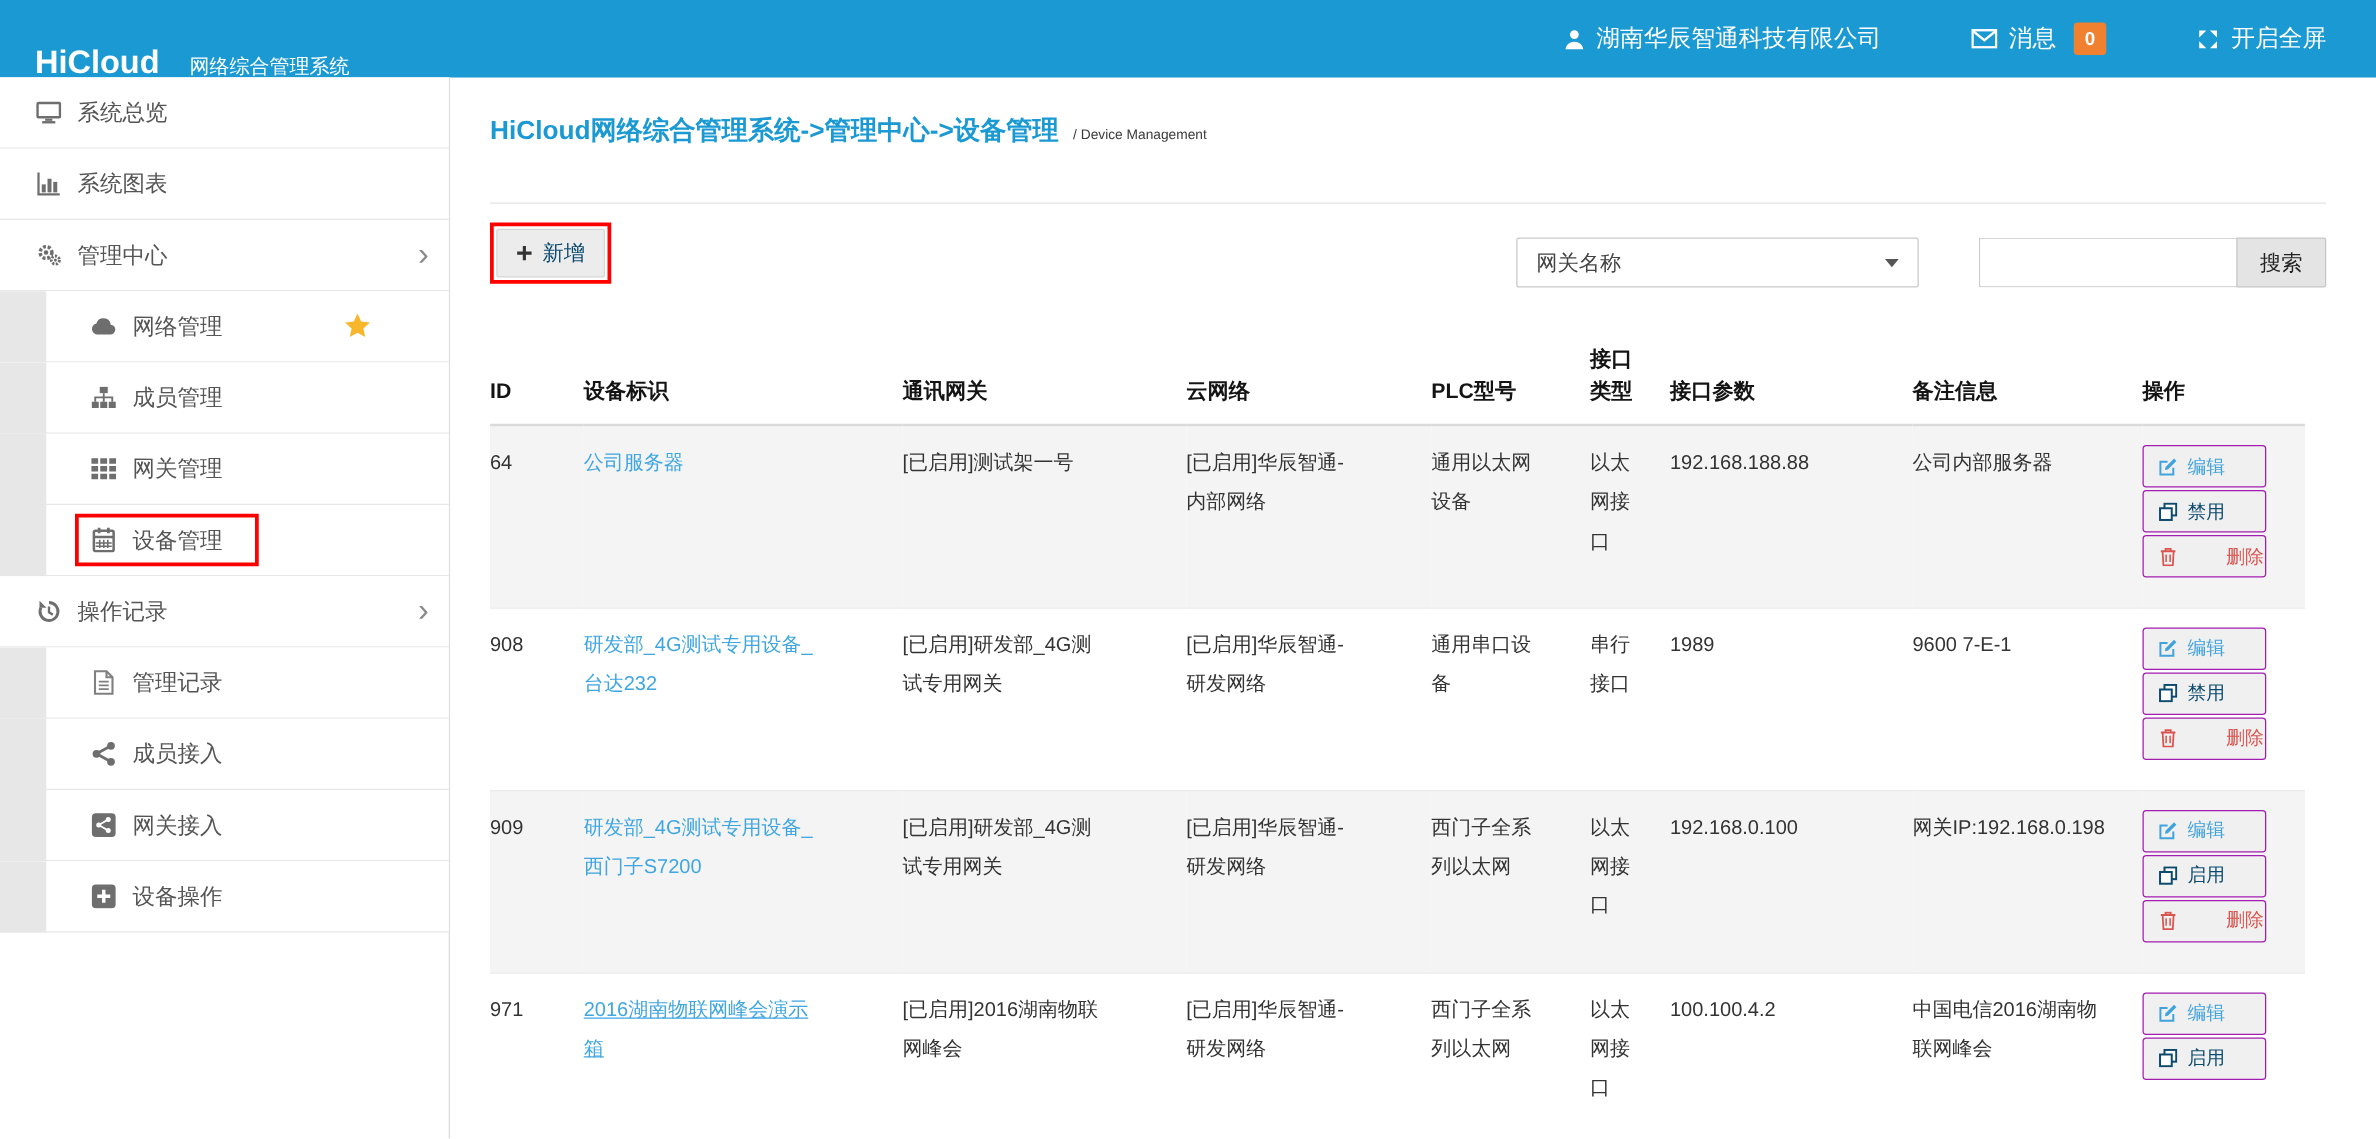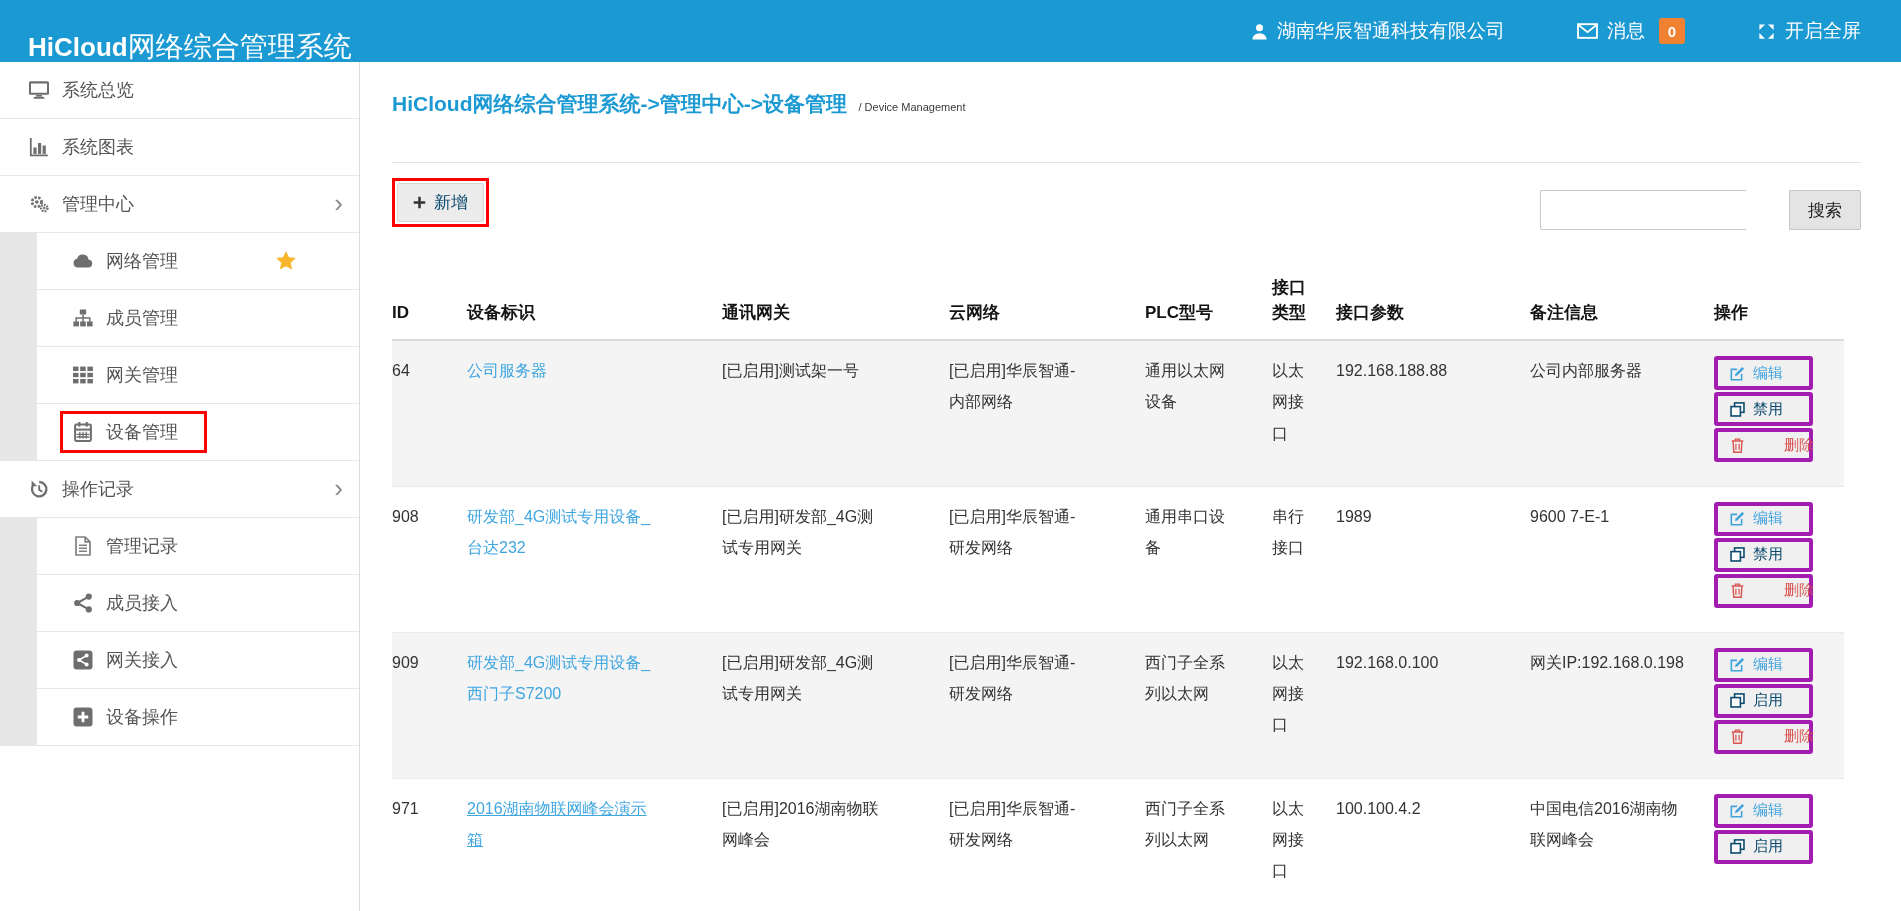--- a/index.html
+++ b/index.html
@@ -11,7 +11,7 @@
     align-items:center; justify-content:space-between; padding:0 40px 0 28px; }
   .logo { display:flex; align-items:baseline; cursor:default; }
   .logo b { font-size:26px; font-weight:700;margin-top:36px; }
-  .logo .logo-rest { font-size:28px; margin-left:0; }
+  .logo .logo-rest { font-size:16px; margin-left:24px; }
   .top-right { display:flex; align-items:center; gap:72px; font-size:19px; }
   .top-item { display:flex; align-items:center; gap:9px; cursor:pointer; white-space:nowrap; }
   .top-icon { display:inline-flex; align-items:center; }

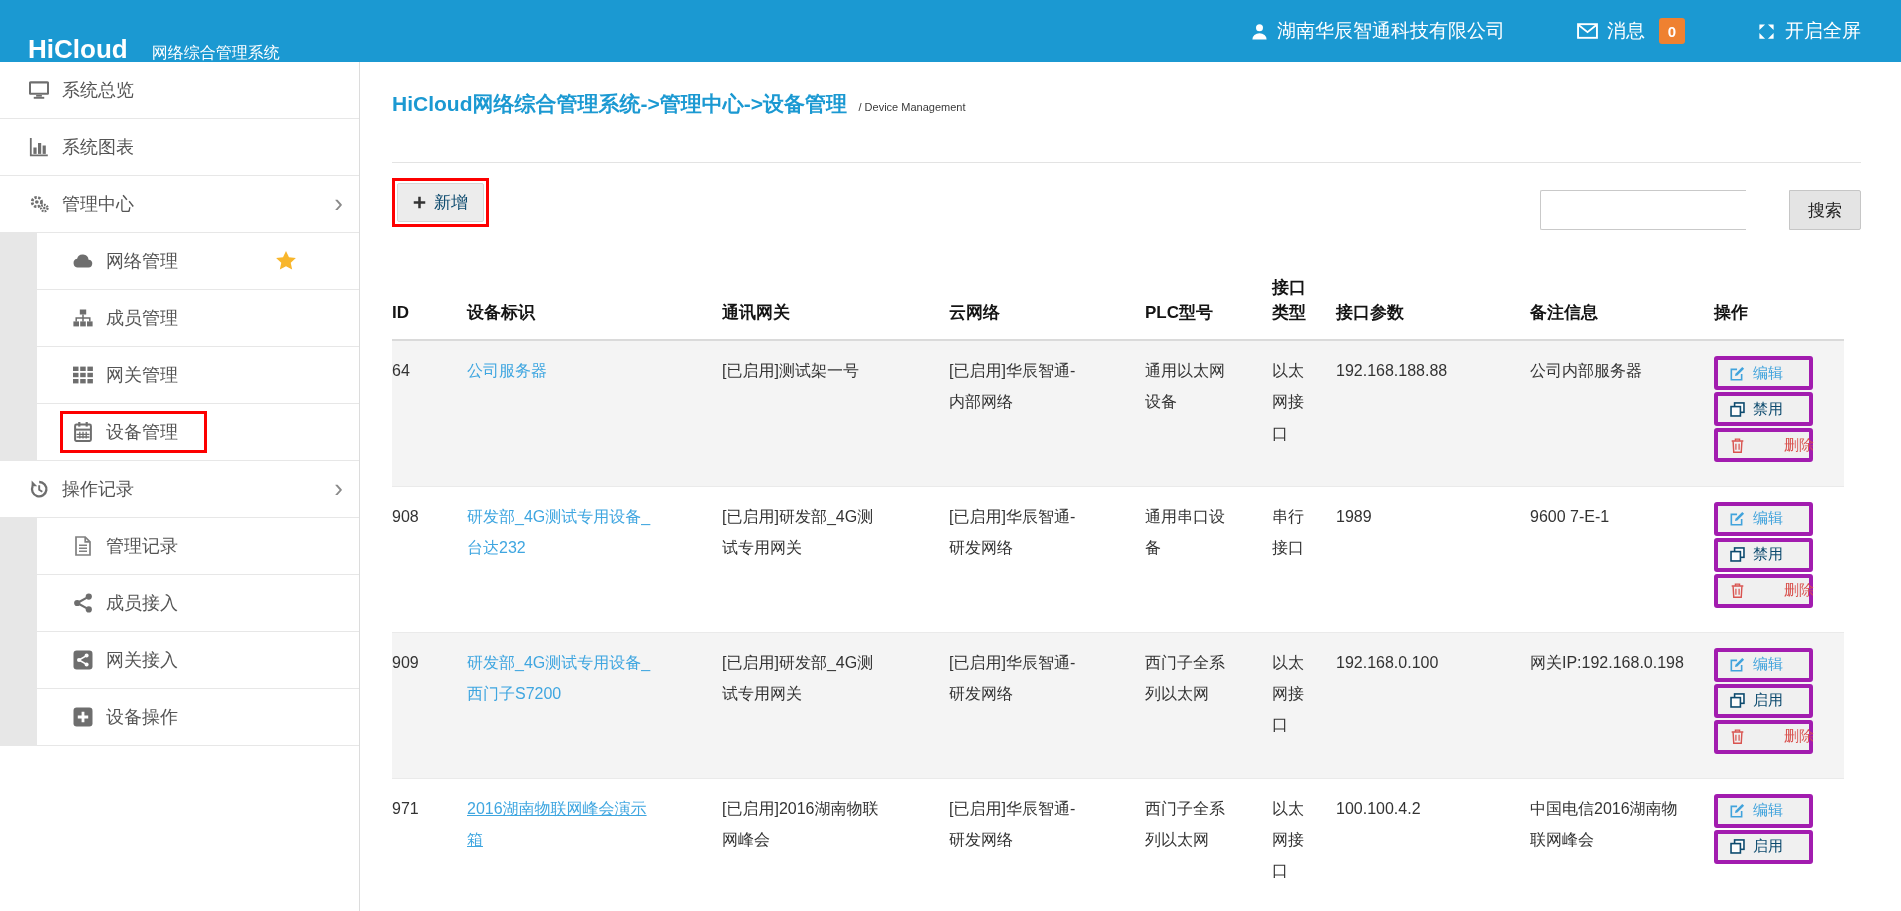--- a/index.html
+++ b/index.html
@@ -318,6 +318,14 @@
         </button>
       </span>
       <div class="toolbar-right">
+        <div class="select-box">
+          <span>网关名称</span>
+          <span class="caret">
+              <svg viewBox="0 0 10 6">
+                <path d="M0 0h10L5 6z" fill="#555"></path>
+              </svg>
+            </span>
+        </div>
         <div class="search-group">
           <input class="search-input" value="" style="">
           <button class="btn-search">搜索</button>

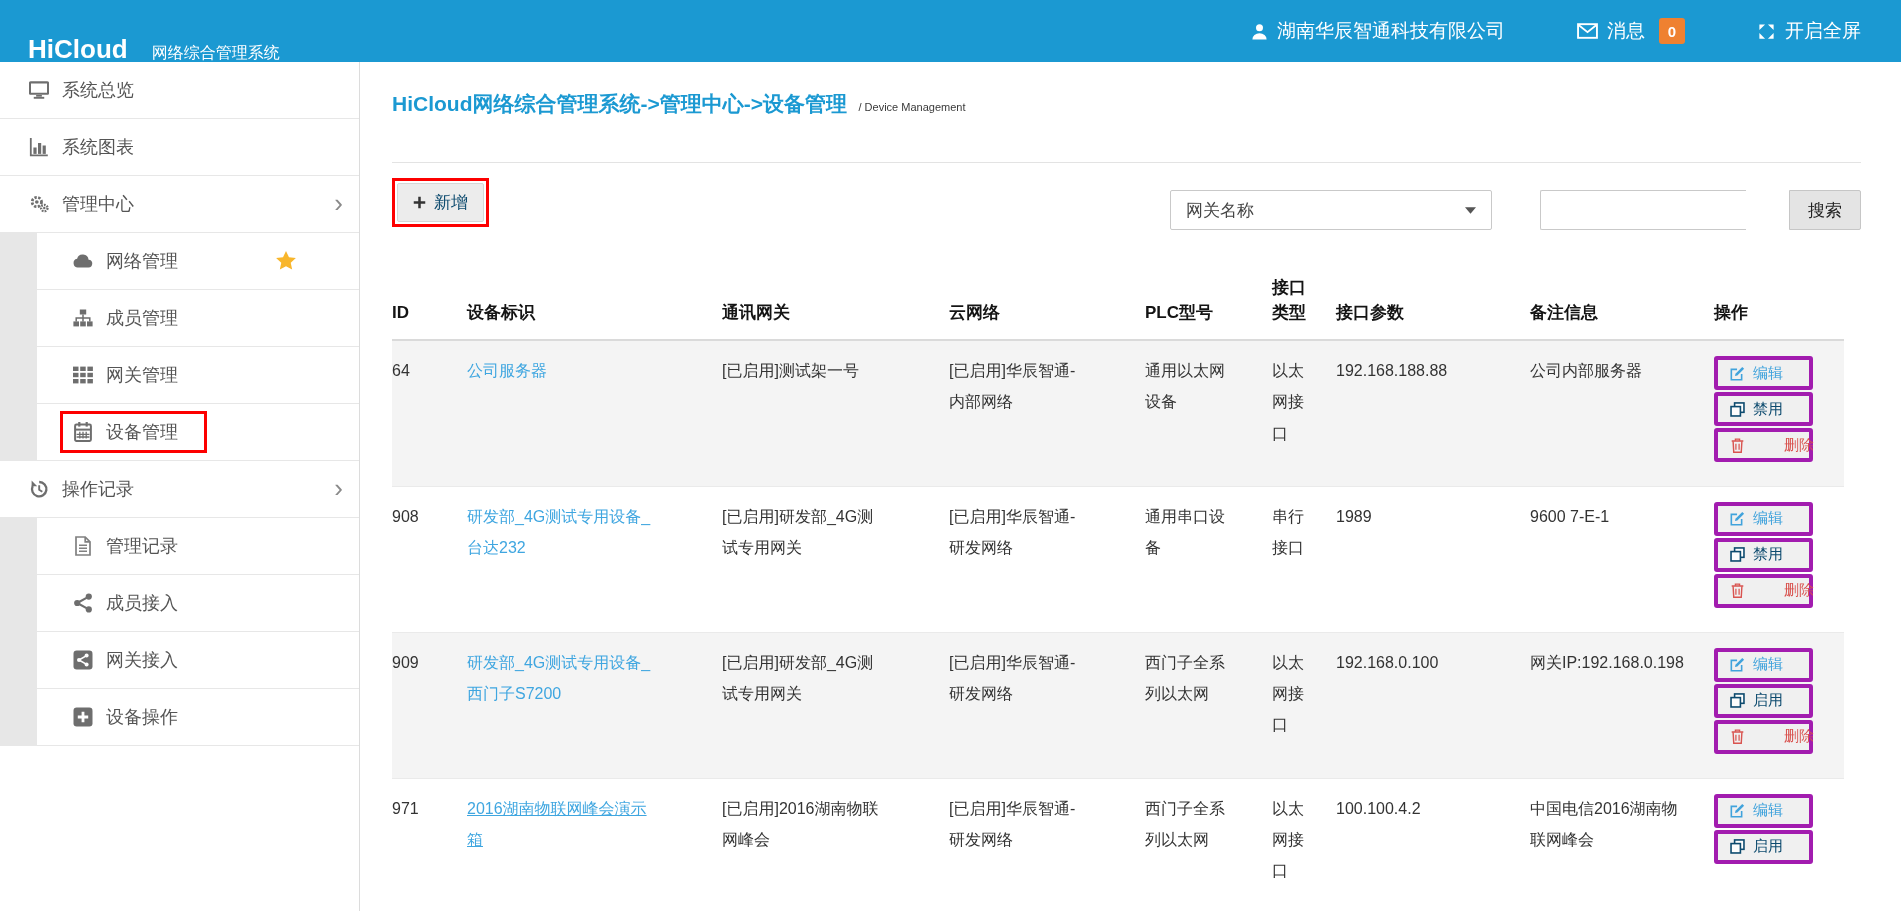--- a/index.html
+++ b/index.html
@@ -59,7 +59,7 @@
     background:#fff; display:flex; align-items:center; justify-content:space-between;
     padding:0 15px; font-size:17px; color:#444; cursor:pointer; margin-right:48px; }
   .caret { display:inline-flex; } .caret svg { width:11px; height:7px; }
-  .search-group { display:flex;gap:43px; }
+  .search-group { display:flex; }
   .search-input { width:206px; height:40px; border:1px solid #c9c9c9; border-right:none;
     border-radius:2px 0 0 2px; padding:0 10px; font-size:16px; outline:none; font-family:inherit; }
   .btn-search { width:72px; height:40px; background:#e4e4e4; border:1px solid #c6c6c6;

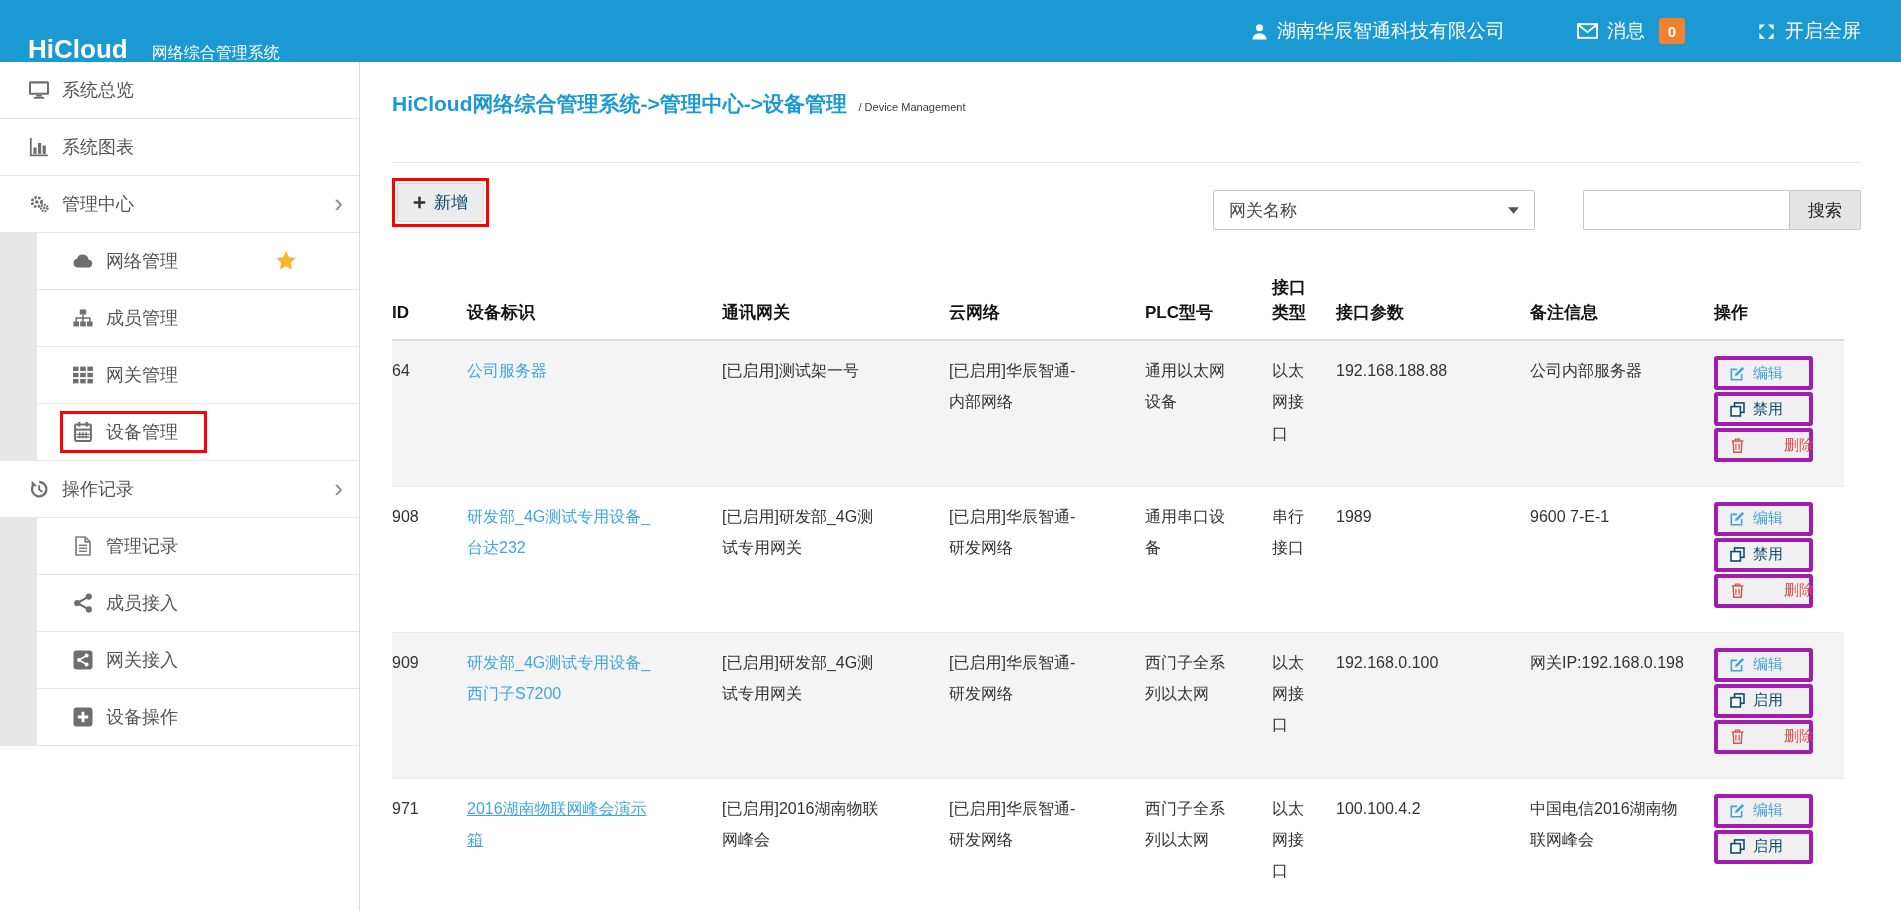--- a/index.html
+++ b/index.html
@@ -84,7 +84,7 @@
 
   .actions { display:flex; flex-direction:column; align-items:flex-start; gap:2px; padding-top:1px; }
   .act { display:flex; align-items:center; gap:8px; width:99px; height:34px;
-    padding:0 0 0 12px; background:#f0f0f0; border:4px solid #a21caf; border-radius:3px;
+    padding:0 0 0 12px; background:#f0f0f0; border:1px solid #a21caf; border-radius:3px;
     font-size:15px; cursor:pointer; font-family:inherit; white-space:nowrap; }
   .act svg { width:15px; height:15px; flex:none; }
   .act-edit   { color:#41a3dc; }

